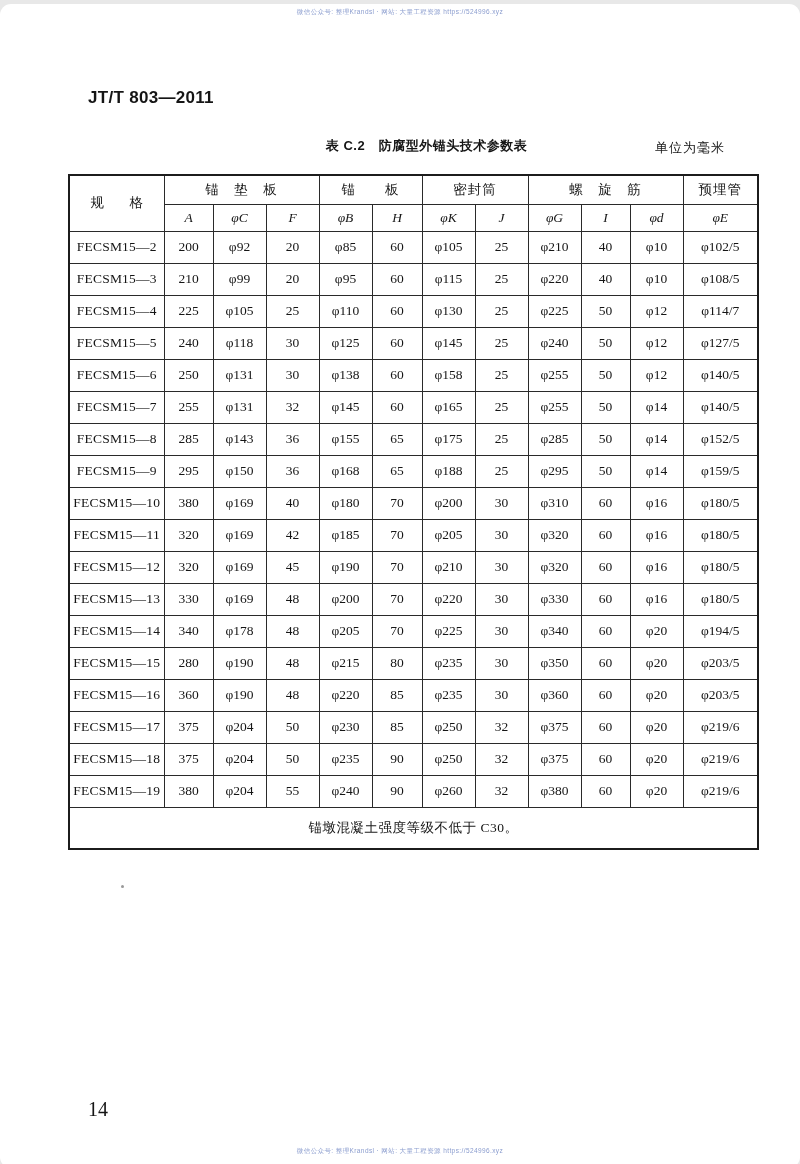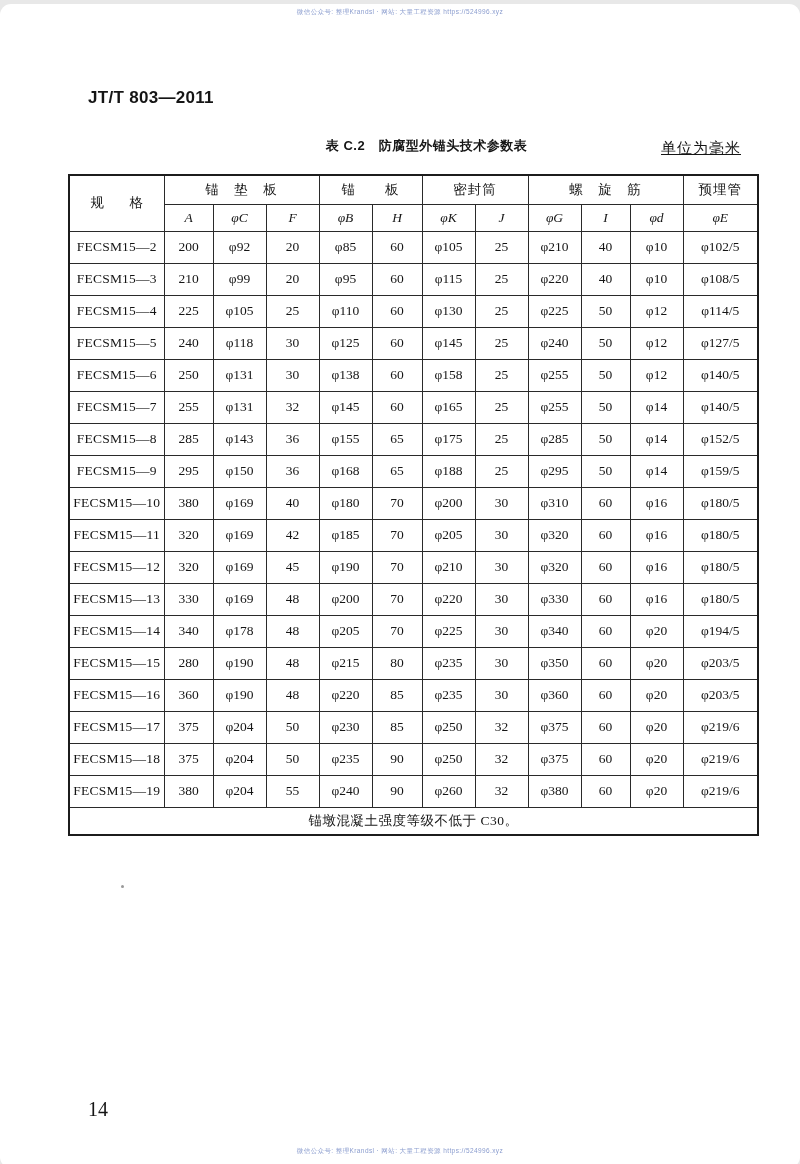--- a/index.html
+++ b/index.html
@@ -55,11 +55,10 @@
   }
   .unit-note {
     position: absolute;
-    right: 16px;
+    right: 32px;
     top: 2px;
-    font-size: 15px;
+    font-size: 13px;
     letter-spacing: 1px;
-    text-decoration: underline;
   }
   table.params {
     position: absolute;

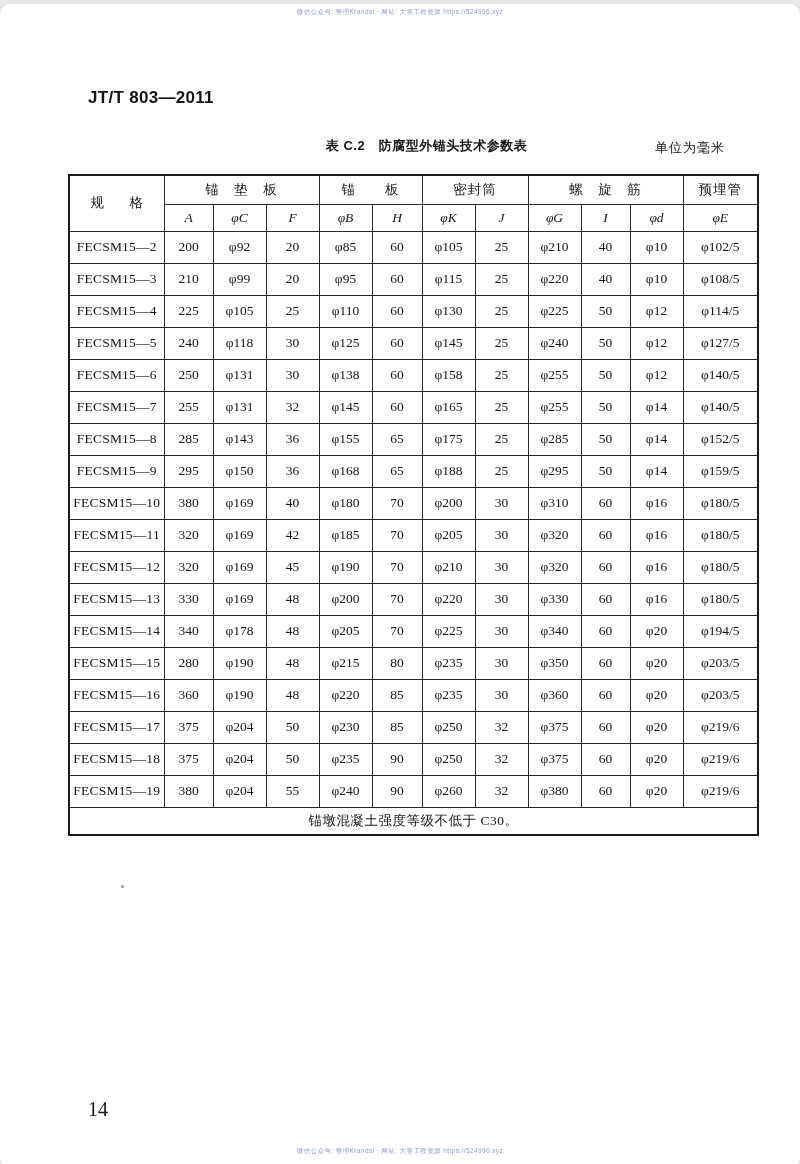--- a/index.html
+++ b/index.html
@@ -204,7 +204,7 @@
           <td class="value-cell">φ225</td>
           <td class="value-cell">50</td>
           <td class="value-cell">φ12</td>
-          <td class="value-cell">φ114/5</td>
+          <td class="value-cell">φ114/7</td>
         </tr>
         <tr class="data-row">
           <td class="spec-cell">FECSM15—5</td>

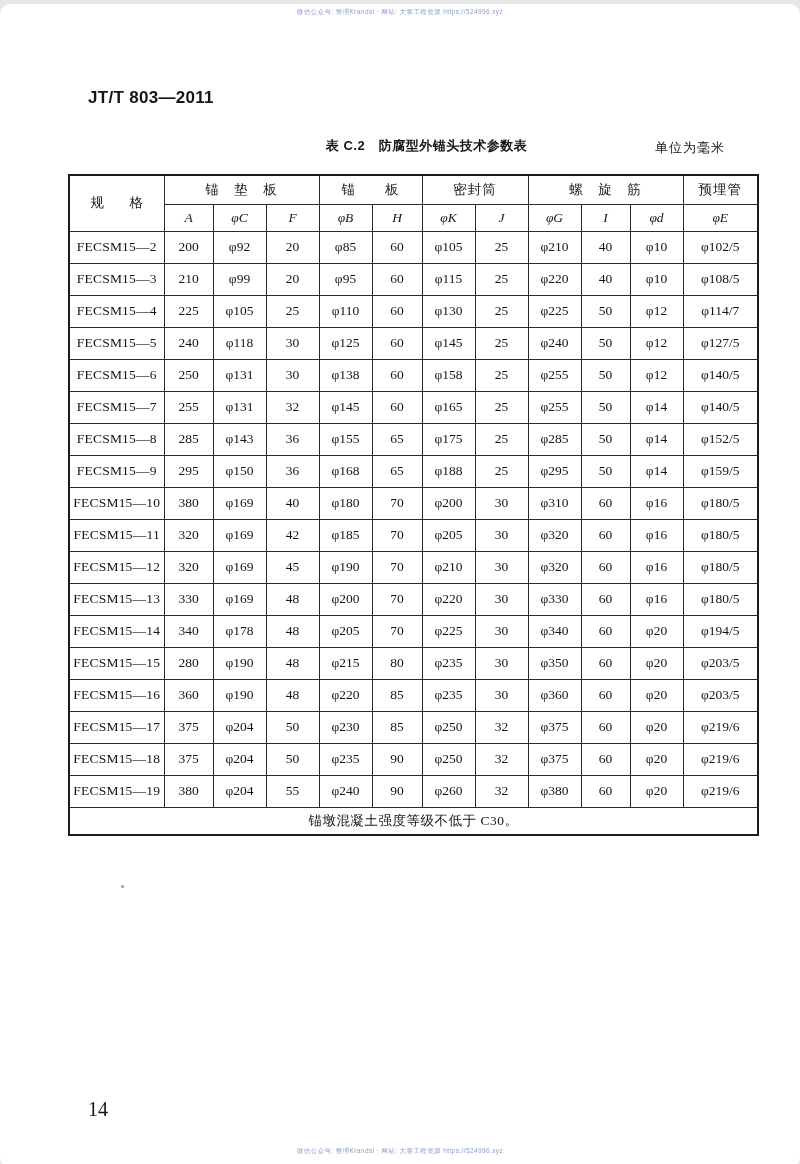--- a/index.html
+++ b/index.html
@@ -82,7 +82,7 @@
   tr.group-row { height: 29px; }
   tr.sub-row { height: 27px; }
   tr.data-row { height: 32px; }
-  tr.note-row { height: 28px; }
+  tr.note-row { height: 42px; }
   th.group-head { letter-spacing: 1px; font-size: 14px; }
   th.spec-head { font-size: 14px; letter-spacing: 6px; text-indent: 6px; }
   th.sub-head { font-style: italic; font-family: "Liberation Serif", serif; font-size: 14px; }

